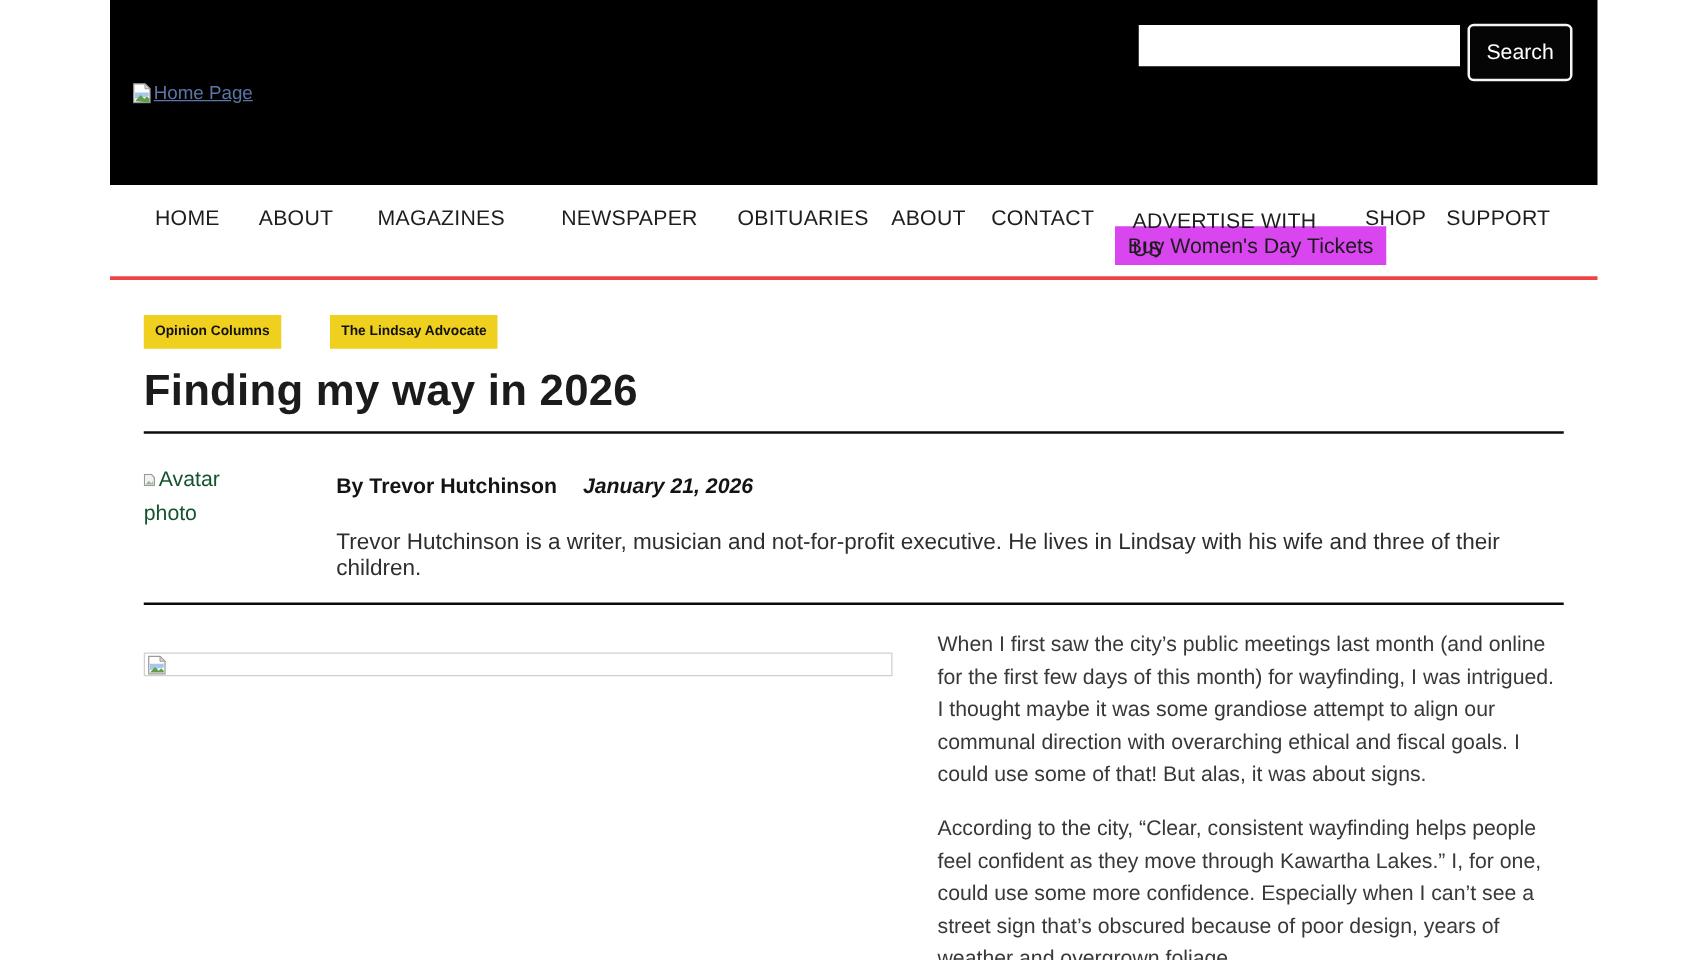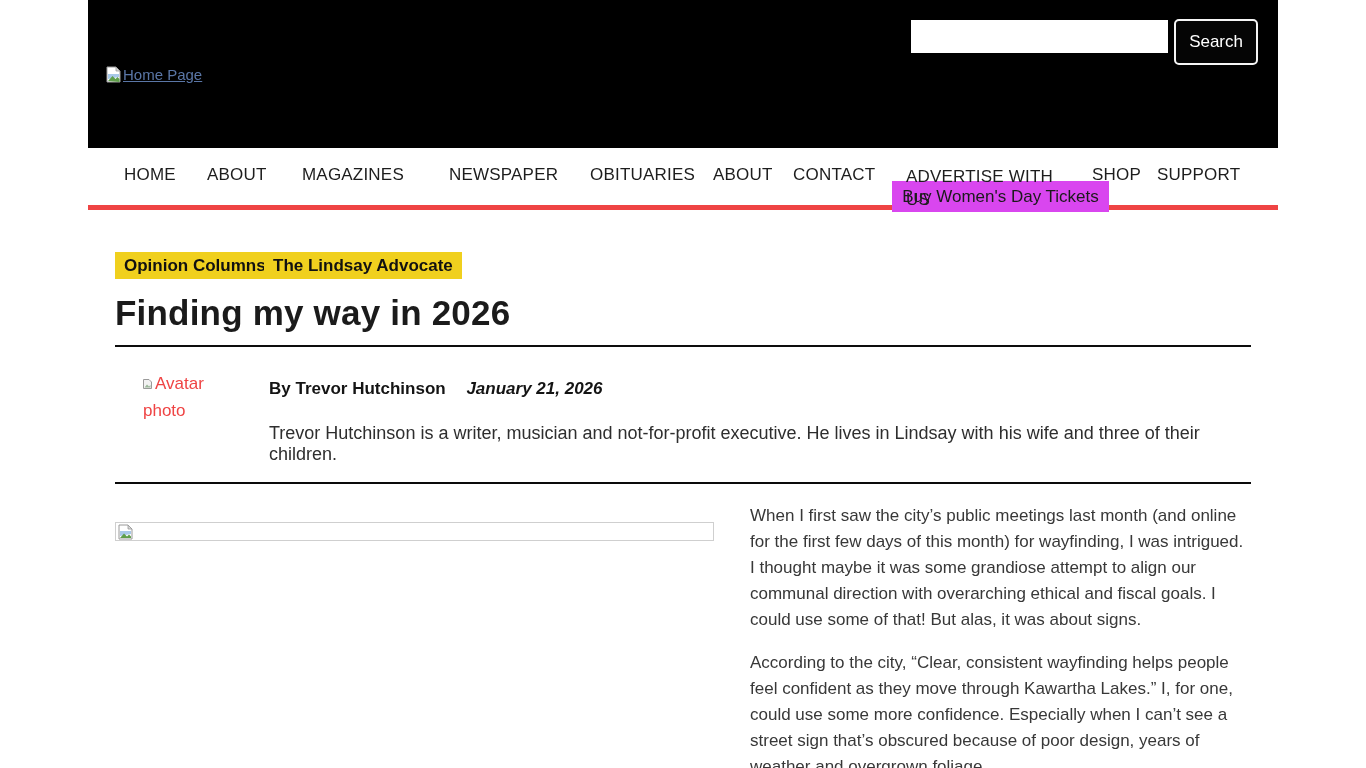--- a/index.html
+++ b/index.html
@@ -61,9 +61,9 @@
   .navbar {
     position: absolute;
     left: 88px; top: 148px;
-    width: 1190px; height: 62px;
-    background: #ffffff;
-    border-bottom: 5px solid #ef4444;
+    width: 1190px; height: 76px;
+    background: #ffffff;
+    border-bottom: 3px solid #ef4444;
   }
   .nav-item {
     position: absolute;

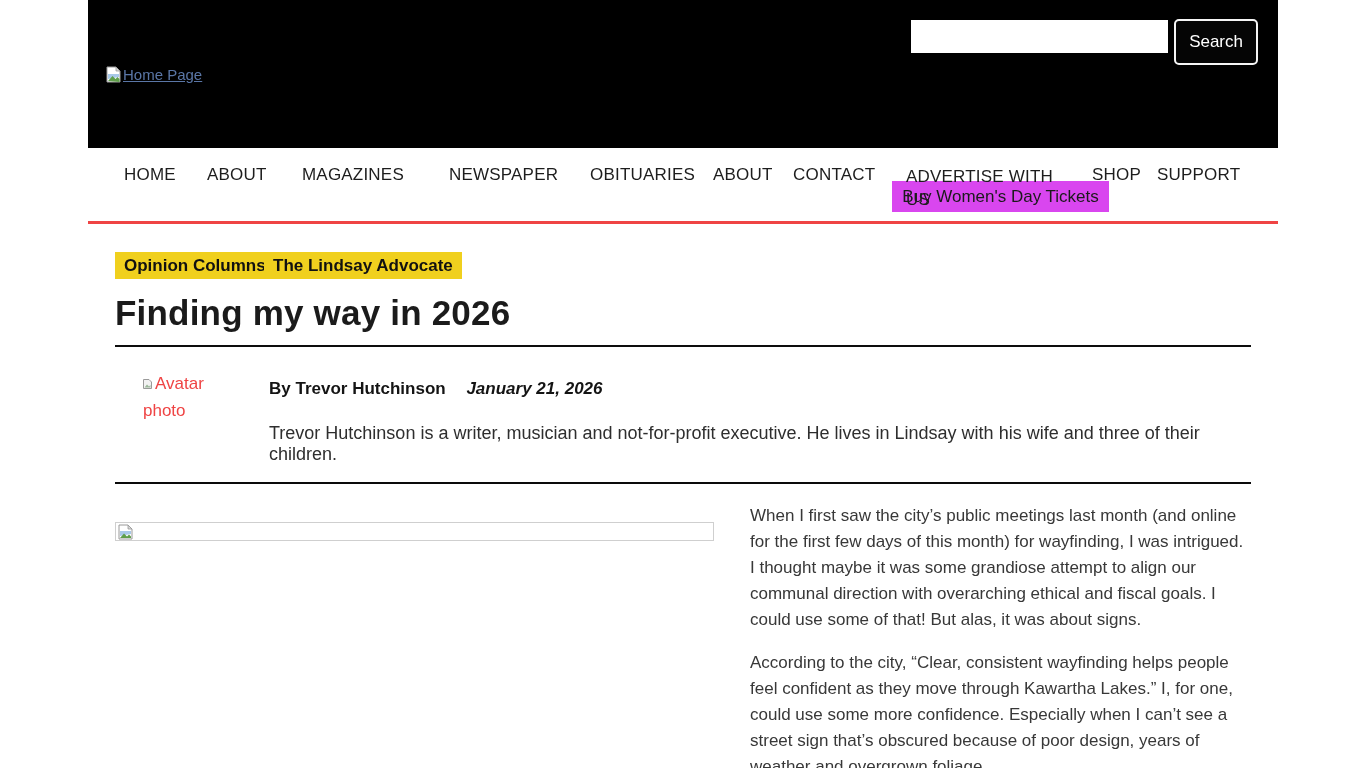--- a/index.html
+++ b/index.html
@@ -104,7 +104,7 @@
     padding: 0 9px;
     background: #f0d01e;
     color: #111111;
-    font-size: 17px;
+    font-size: 11px;
     font-weight: bold;
     cursor: pointer;
     white-space: nowrap;

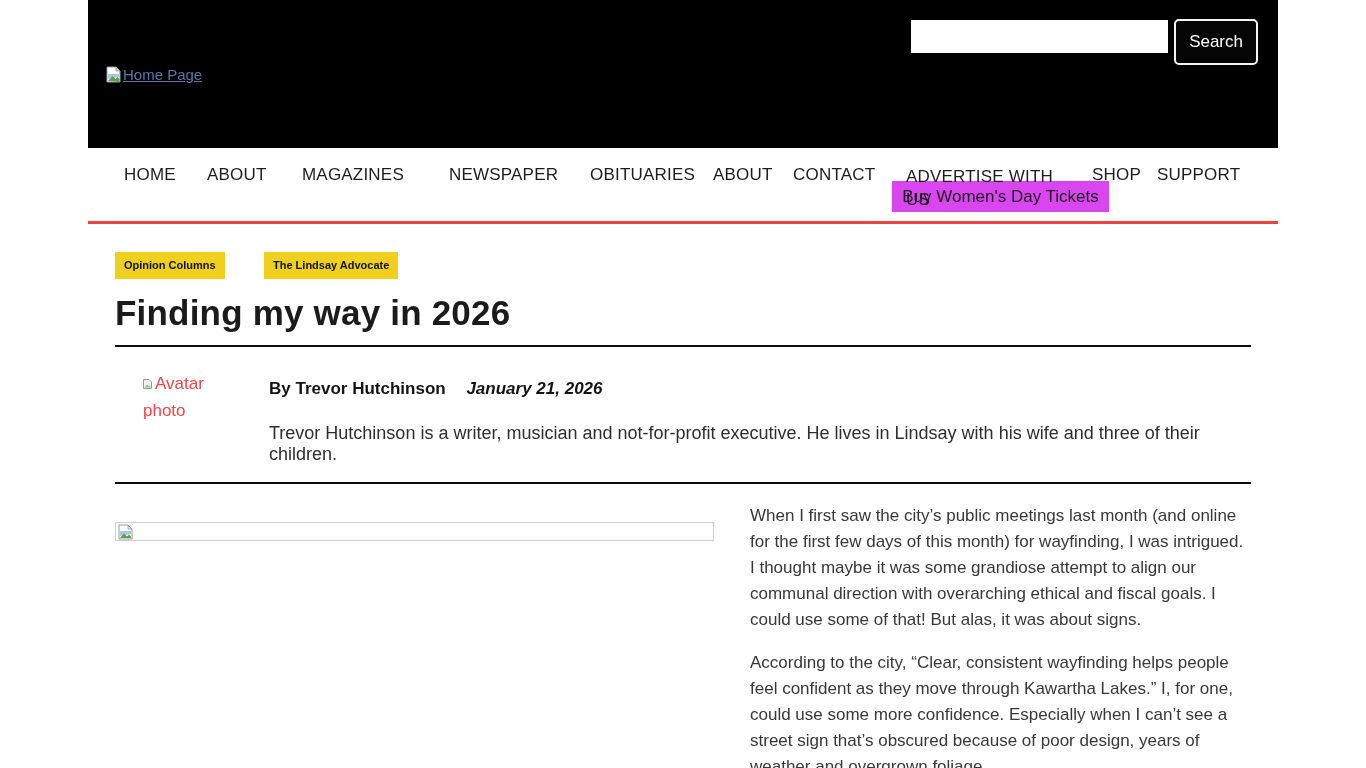--- a/index.html
+++ b/index.html
@@ -134,8 +134,7 @@
     width: 78px;
     font-size: 17px;
     line-height: 27px;
-    color: #ef4444;
-    margin-left: 28px;
+    color: #14532d;
   }
   .avatar-broken .mini-icon { display: inline-block; vertical-align: baseline; margin-right: 3px; }
 

